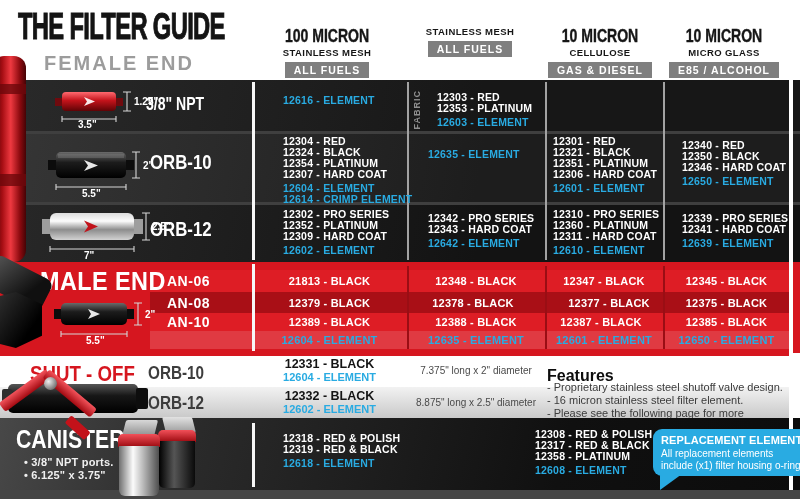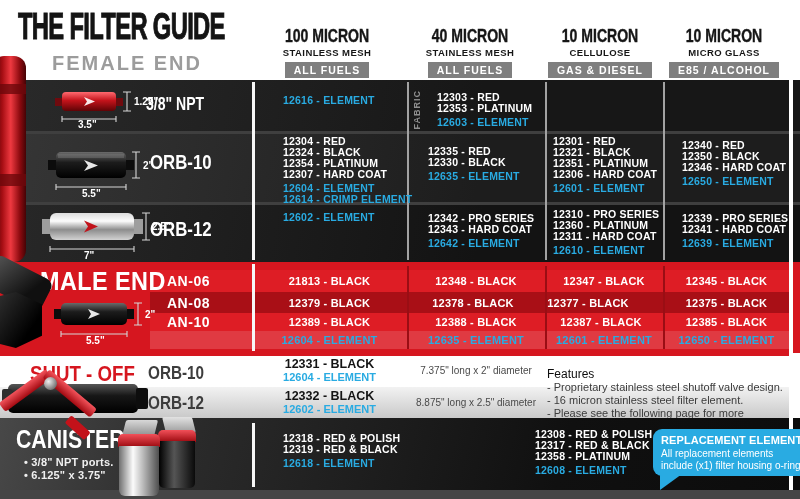--- a/index.html
+++ b/index.html
@@ -56,7 +56,6 @@
     <div class="badge">ALL FUELS</div>
   </div>
   <div class="abs colhead" style="left:390px">
-    <div><span class="micron-txt">40 MICRON</span></div>
     <div class="mat">STAINLESS MESH</div>
     <div class="badge">ALL FUELS</div>
   </div>

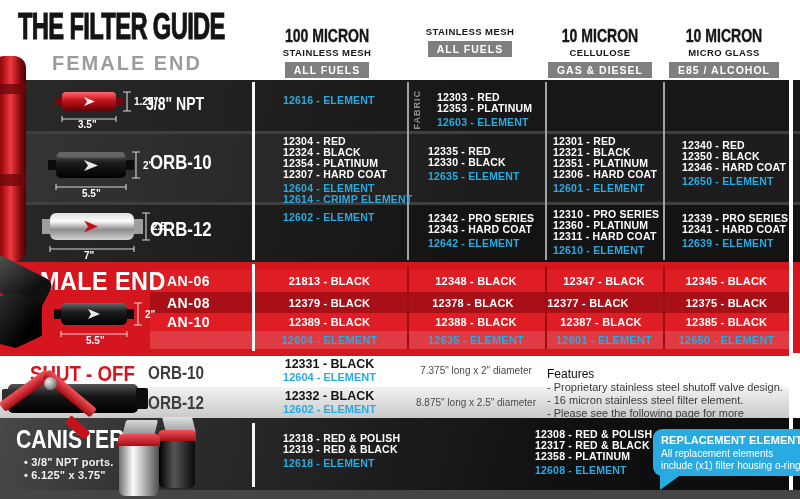--- a/index.html
+++ b/index.html
@@ -48,7 +48,7 @@
 <div class="page" style="--red: #d6161f; --blue: #29abe2; --badge: #7f7f7f;">
 
   <div class="abs title cond" style="left:18px;top:6px">THE FILTER GUIDE</div>
-  <div class="abs subtitle" style="left:52px;top:52px">FEMALE END</div>
+  <div class="abs subtitle" style="left:44px;top:52px">FEMALE END</div>
 
   <div class="abs colhead" style="left:247px">
     <div><span class="micron-txt">100 MICRON</span></div>

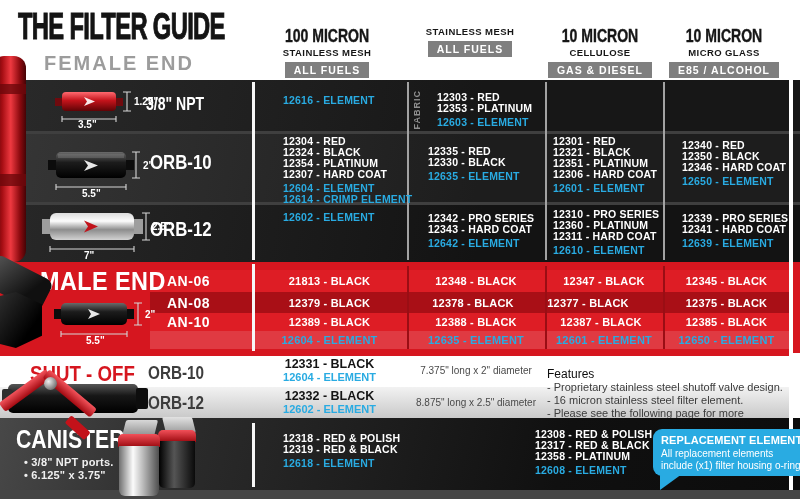--- a/index.html
+++ b/index.html
@@ -172,10 +172,6 @@
       </div>
   </div>
   <div class="cell" style="left:428px;top:146px">
-    <div class="parts">
-        <div>12335 - RED</div>
-        <div>12330 - BLACK</div>
-      </div>
     <div class="elems">
         <div>12635 - ELEMENT</div>
       </div>

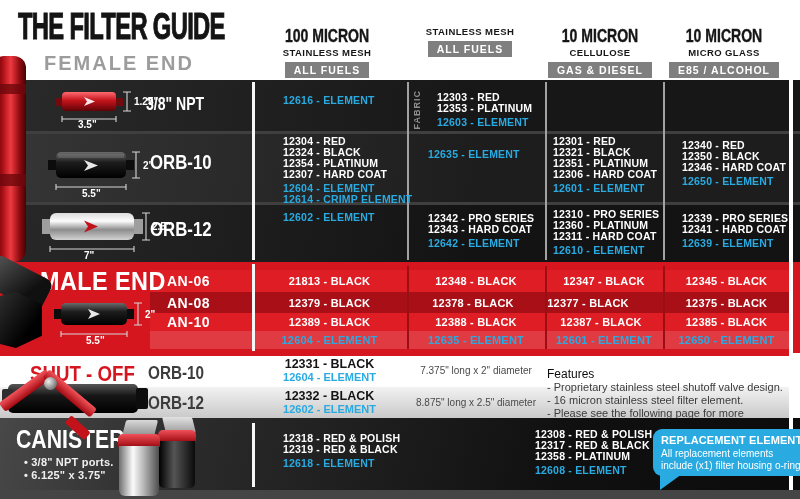--- a/index.html
+++ b/index.html
@@ -199,6 +199,11 @@
   </div>
 
   <div class="cell" style="left:283px;top:209px">
+    <div class="parts">
+        <div>12302 - PRO SERIES</div>
+        <div>12352 - PLATINUM</div>
+        <div>12309 - HARD COAT</div>
+      </div>
     <div class="elems">
         <div>12602 - ELEMENT</div>
       </div>

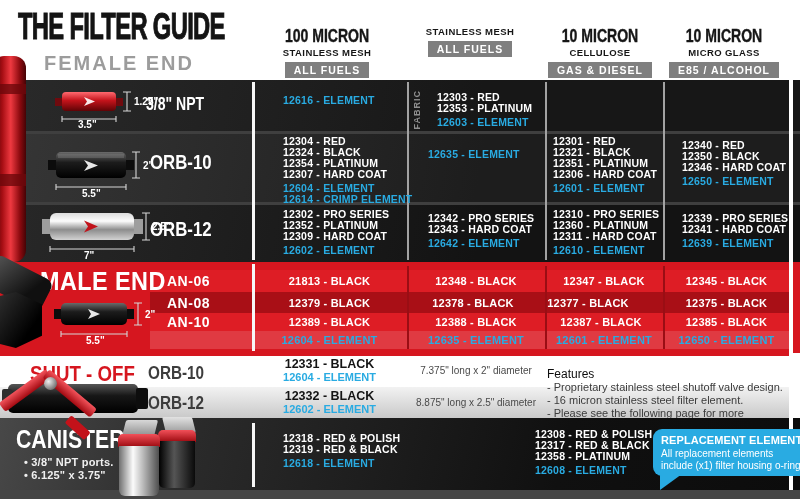--- a/index.html
+++ b/index.html
@@ -255,7 +255,7 @@
     <div class="mlabel">AN-08</div>
     <div class="mcell" style="left:102px;width:155px">12379 - BLACK</div>
     <div class="mcell" style="left:257px;width:132px">12378 - BLACK</div>
-    <div class="mcell" style="left:374px;width:128px">12377 - BLACK</div>
+    <div class="mcell" style="left:395px;width:128px">12377 - BLACK</div>
     <div class="mcell" style="left:513px;width:127px">12375 - BLACK</div>
   </div>
   <div class="mstripe" style="top:313px;height:18px;background:#de1d25">

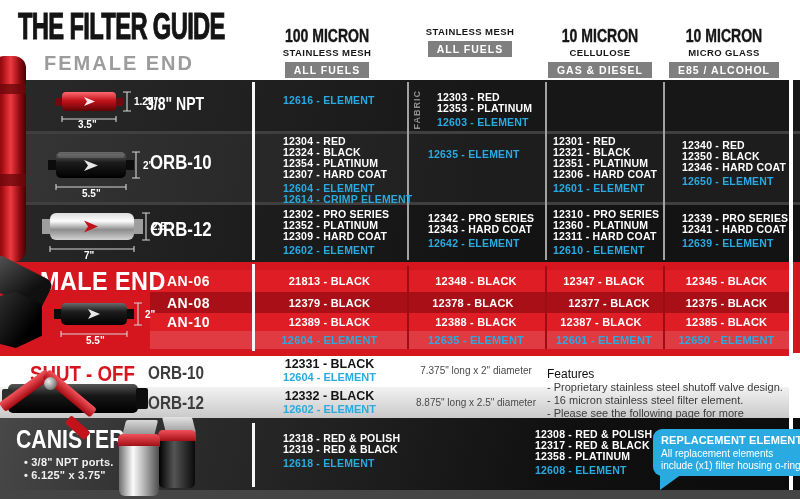--- a/index.html
+++ b/index.html
@@ -33,7 +33,7 @@
   .so-part{font-weight:bold;font-size:12.5px;color:#141414}
   .so-elem{font-weight:bold;font-size:11px;color:var(--blue,#29abe2)}
   .so-size{position:absolute;width:138px;text-align:center;font-size:10px;color:#4a4a4a}
-  .feat-title{font-weight:normal;font-size:12px;color:#0d0d0d}
+  .feat-title{font-weight:bold;font-size:16px;color:#0d0d0d}
   .feat-items{font-size:11px;line-height:12.8px;color:#3b3b3b}
   .bullets{font-weight:bold;font-size:11px;line-height:13px;color:#f0f0f0;letter-spacing:.2px}
   .dimtext{fill:#fff;font-weight:bold;font-family:"Liberation Sans",sans-serif}

